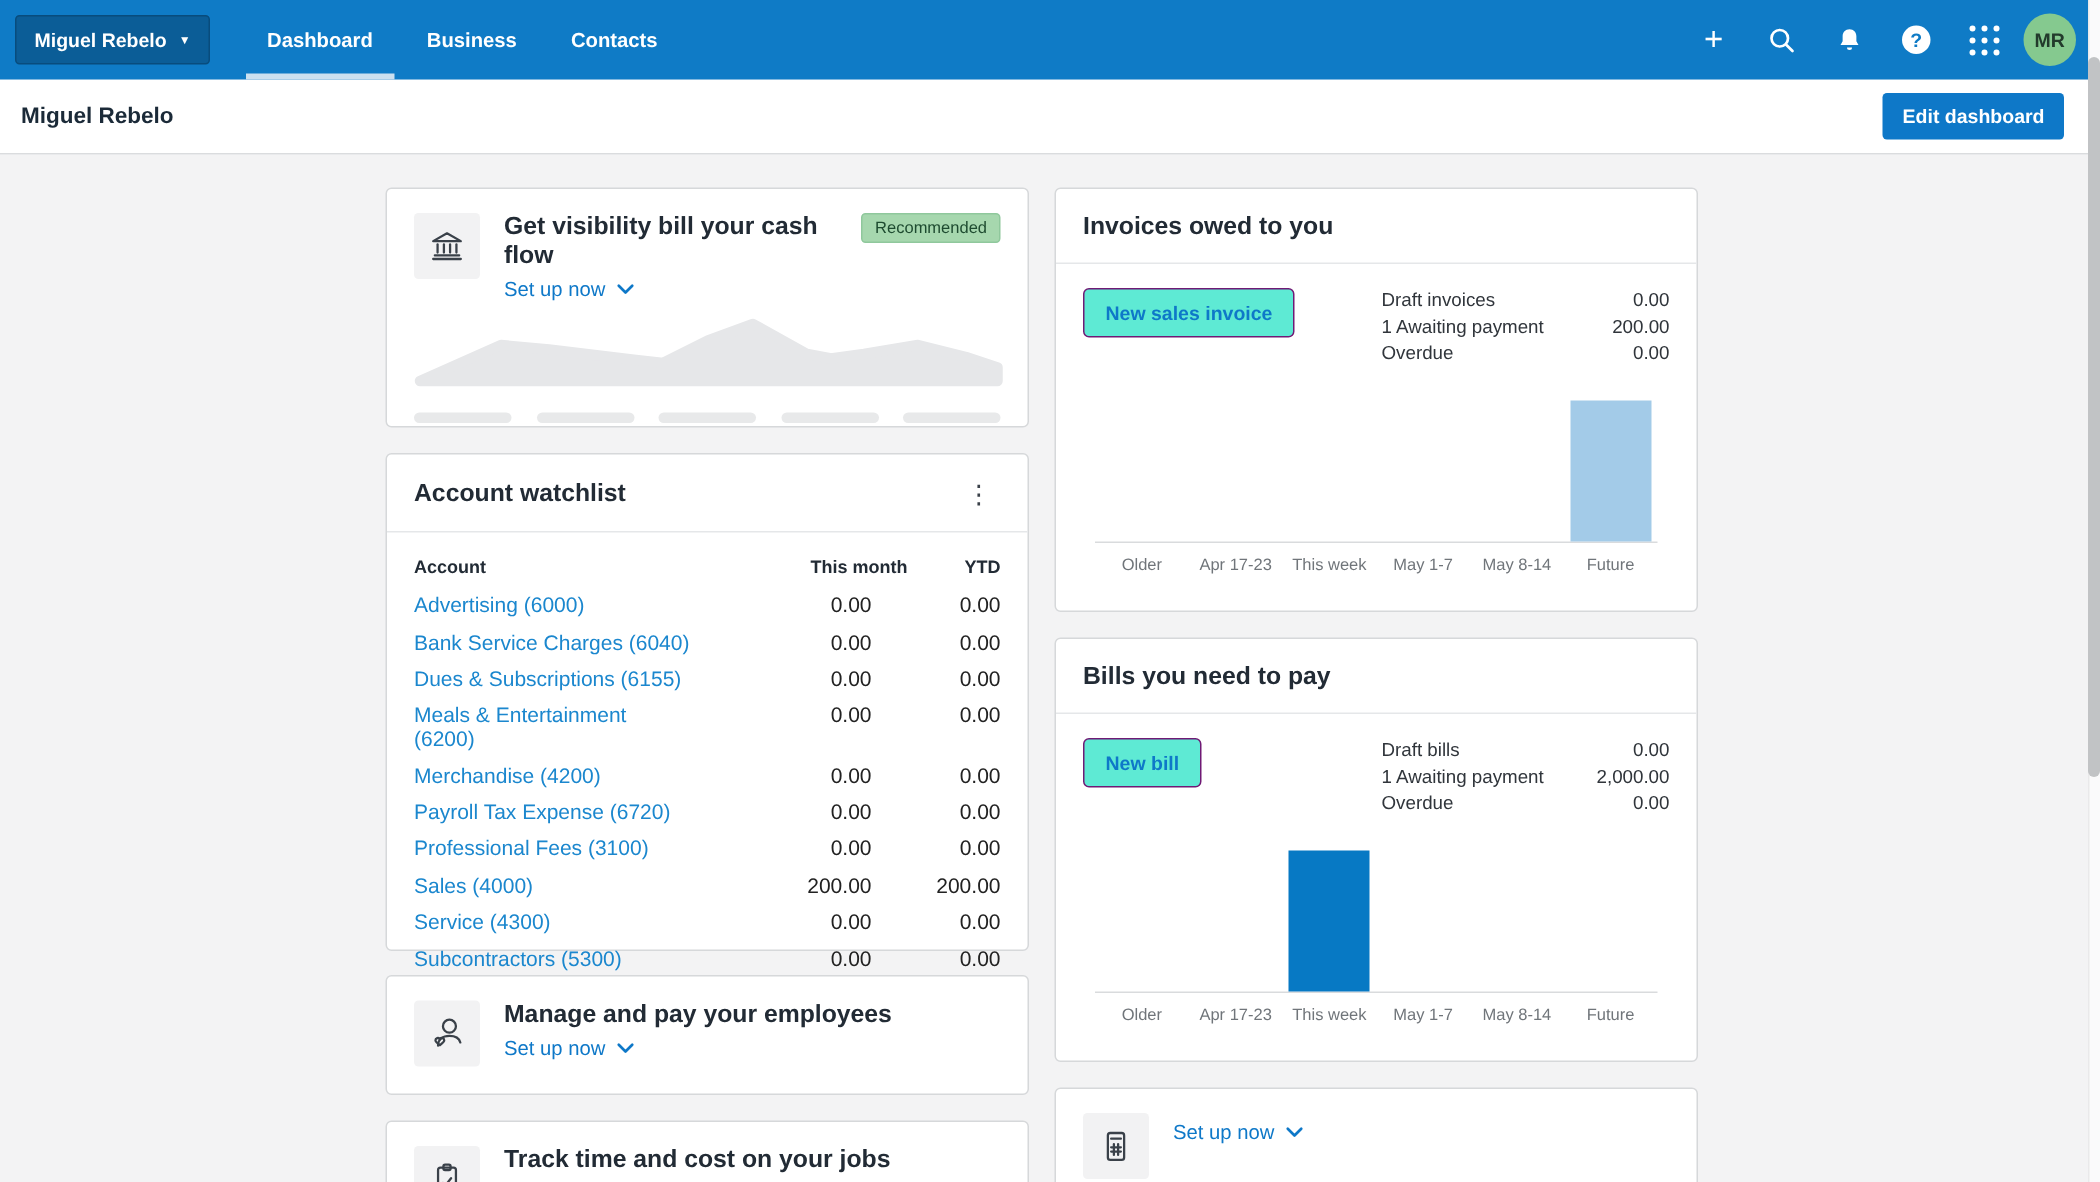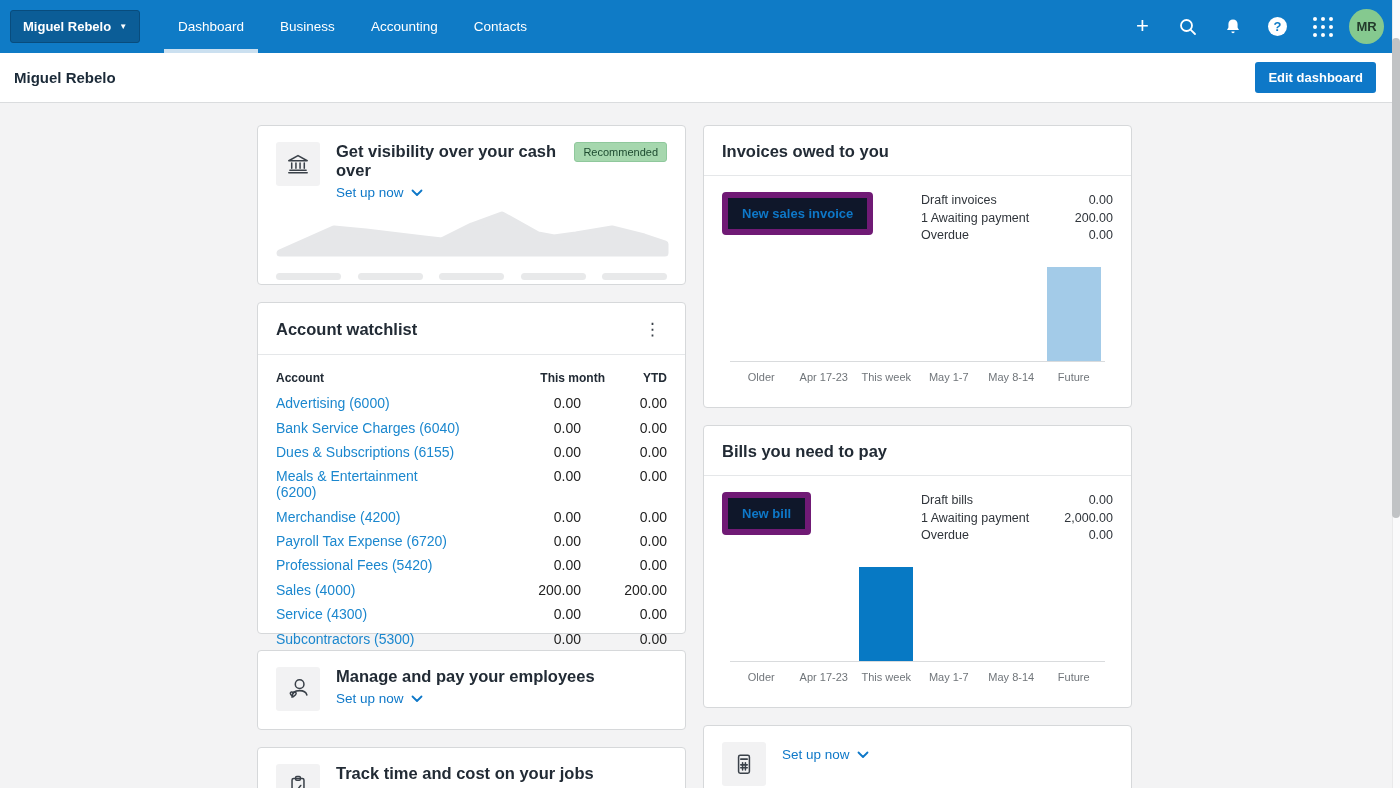--- a/index.html
+++ b/index.html
@@ -25,7 +25,7 @@
   .org-caret { font-size: 8px; line-height: 1; }
   .nav-tabs { display: flex; align-items: stretch; }
   .nav-tab {
-    color: #fff; font-size: 13.5px; font-weight: normal;
+    color: #fff; font-size: 13.5px; font-weight: bold;
     display: flex; align-items: center;
     padding: 0 18px; position: relative; cursor: pointer;
   }

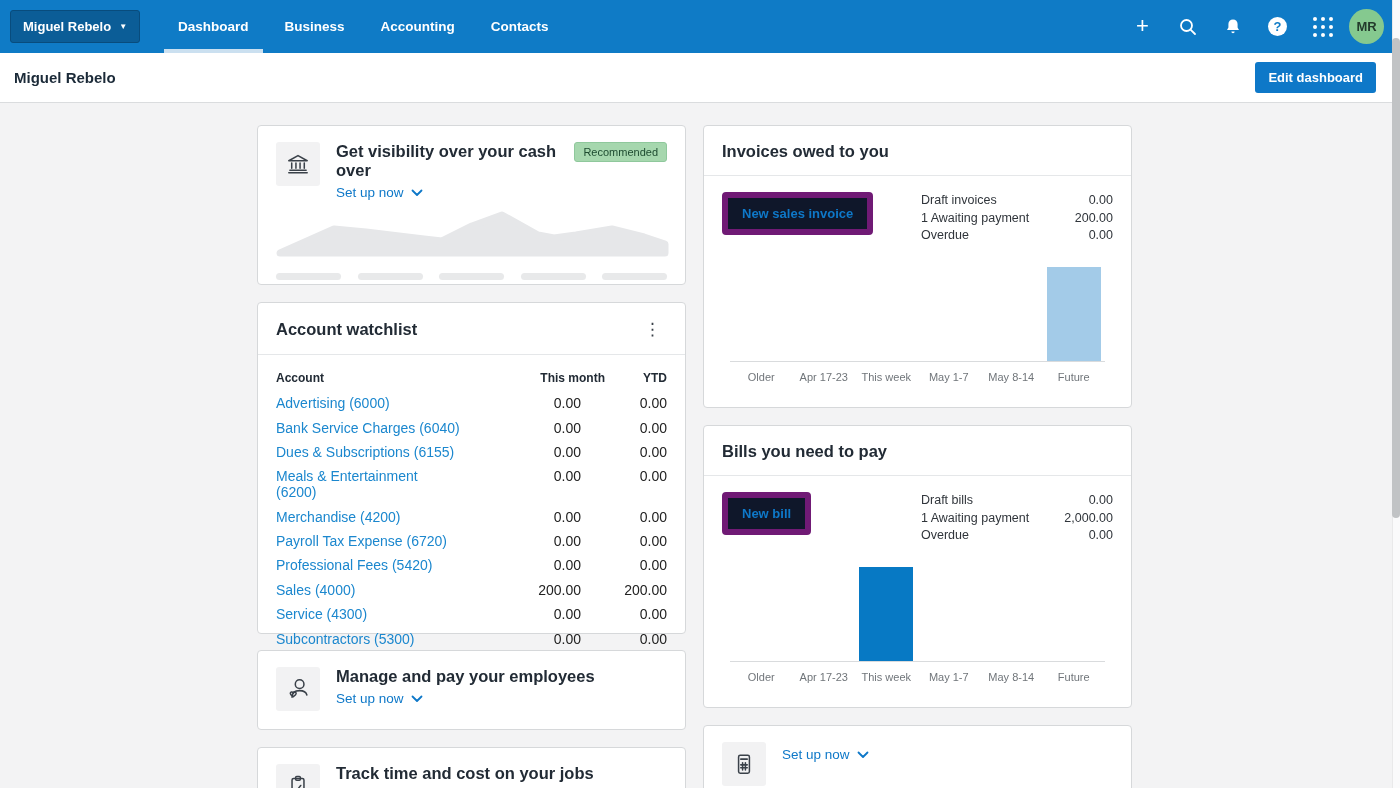--- a/index.html
+++ b/index.html
@@ -151,9 +151,6 @@
       </div>
     <div class="nav-tab">
         <span>Business</span>
-      </div>
-    <div class="nav-tab">
-        <span>Accounting</span>
       </div>
     <div class="nav-tab">
         <span>Contacts</span>

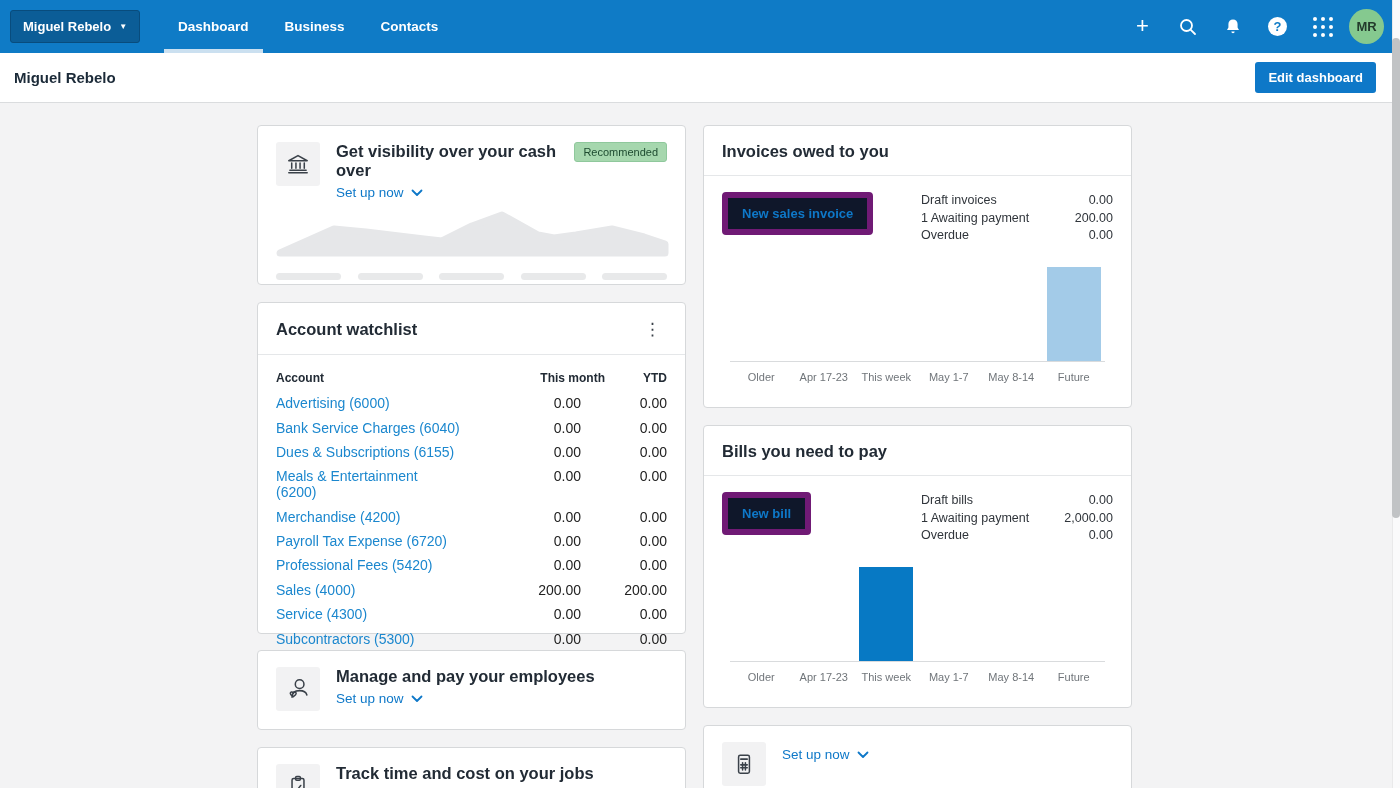--- a/index.html
+++ b/index.html
@@ -218,7 +218,7 @@
         </div>
         <div class="setup-text">
           <div style="display:flex;align-items:flex-start;">
-            <span class="setup-title">Get visibility over your cash over</span>
+            <span class="setup-title">Get visibility bill your cash flow</span>
             <span class="badge">Recommended</span>
           </div>
           <span class="setup-link">

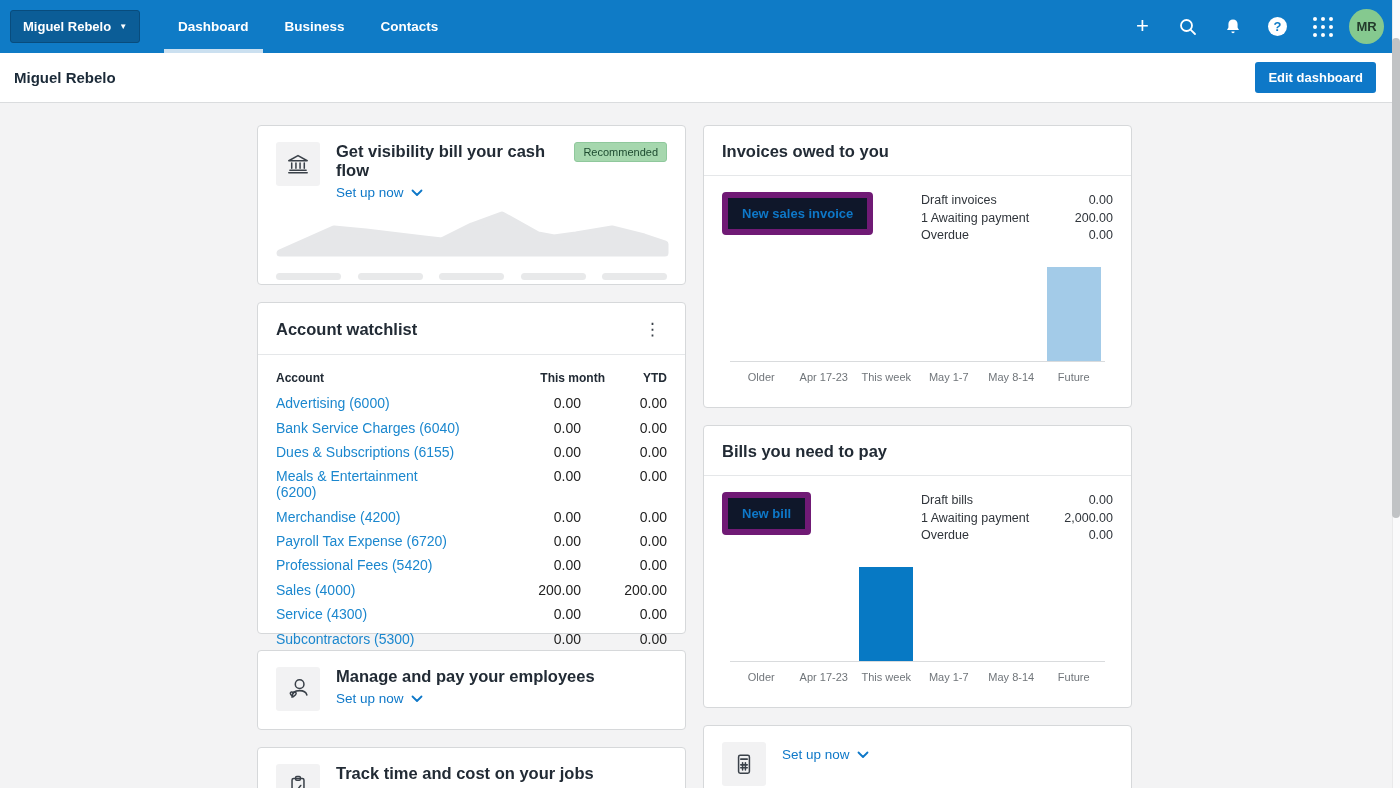--- a/index.html
+++ b/index.html
@@ -108,7 +108,7 @@
   .card-body { padding: 16px 18px 18px; }
   .body-top { display: flex; align-items: flex-start; }
   .outline-btn {
-    background: #0f172a; border: 6px solid #701a75; border-radius: 4px;
+    background: #5eead4; border: 1px solid #701a75; border-radius: 4px;
     color: #0E78C8; font-family: inherit; font-size: 13px; font-weight: bold;
     padding: 8px 14px; cursor: pointer;
   }

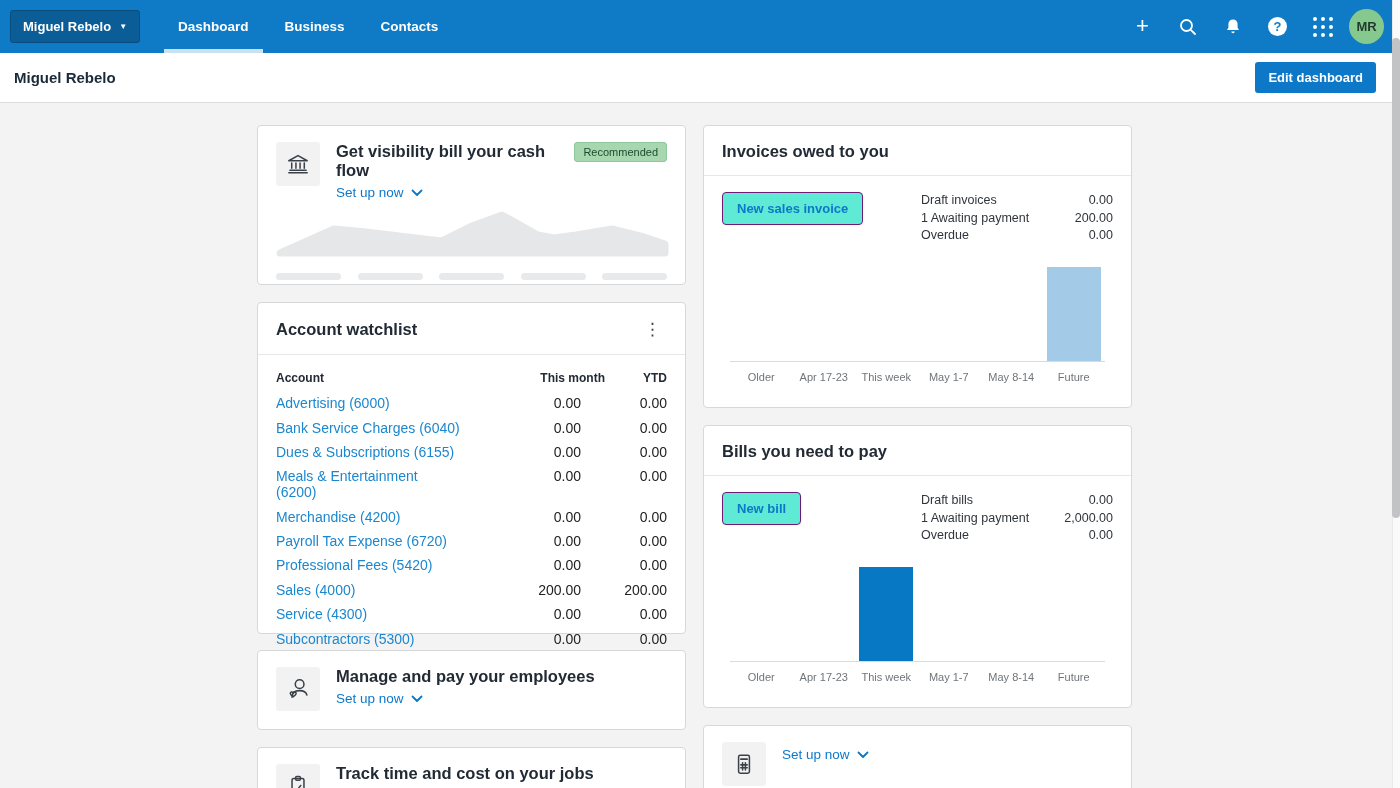--- a/index.html
+++ b/index.html
@@ -286,7 +286,7 @@
               <span class="wl-val ytd">0.00</span>
             </div>
             <div class="wl-row">
-              <span class="wl-account link">Professional Fees (5420)</span>
+              <span class="wl-account link">Professional Fees (3100)</span>
               <span class="wl-val">0.00</span>
               <span class="wl-val ytd">0.00</span>
             </div>

